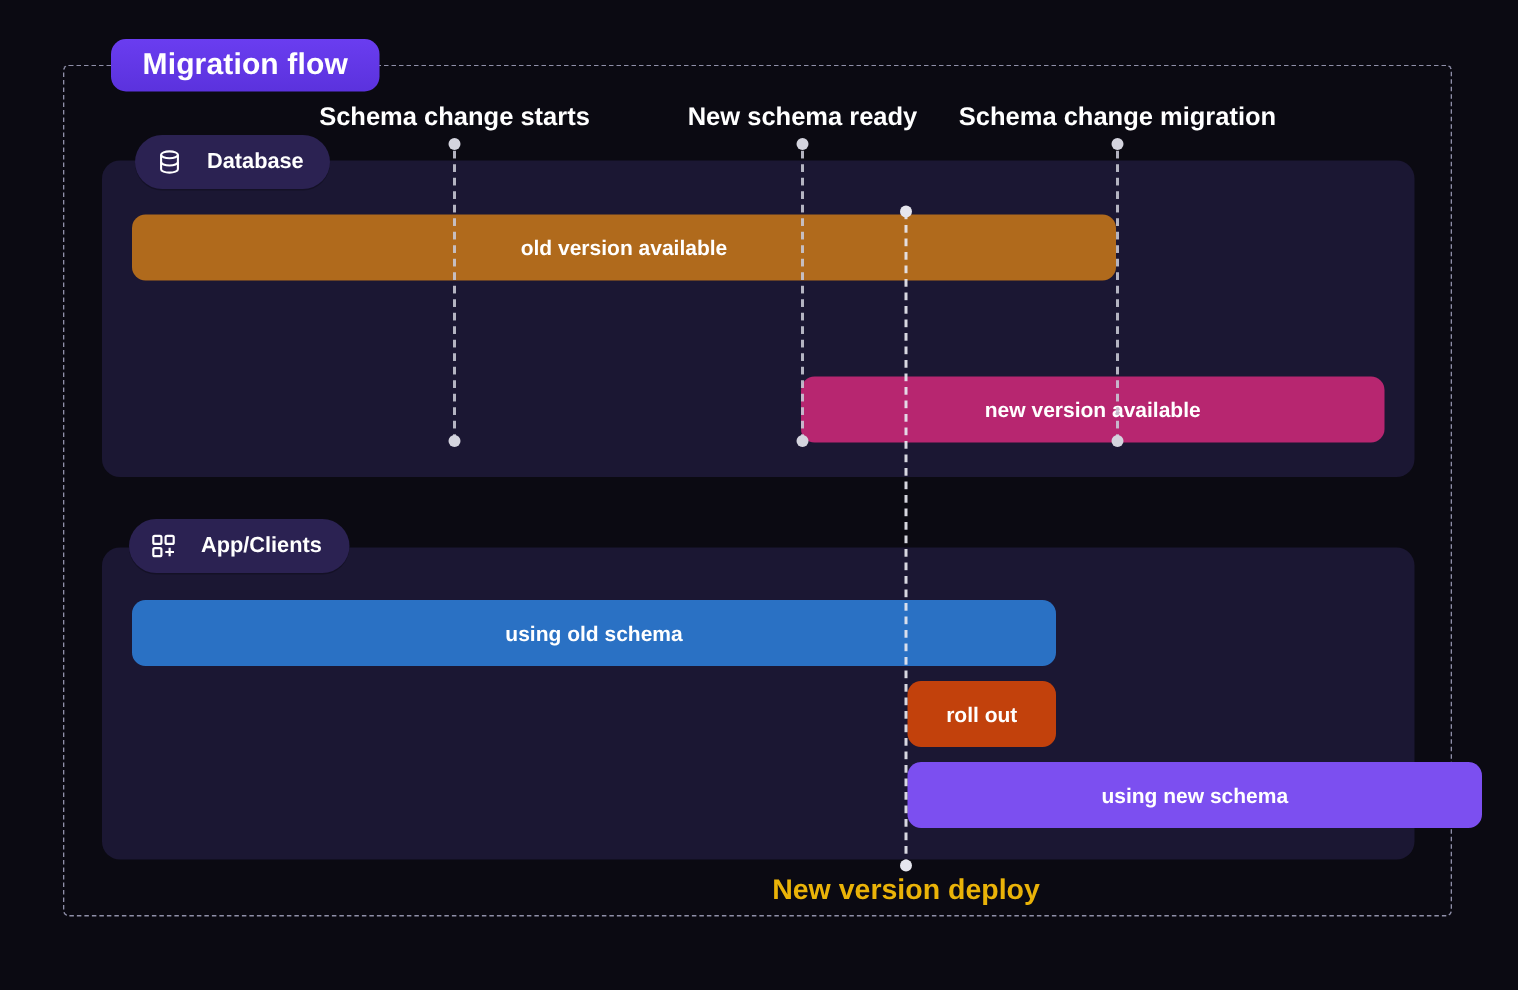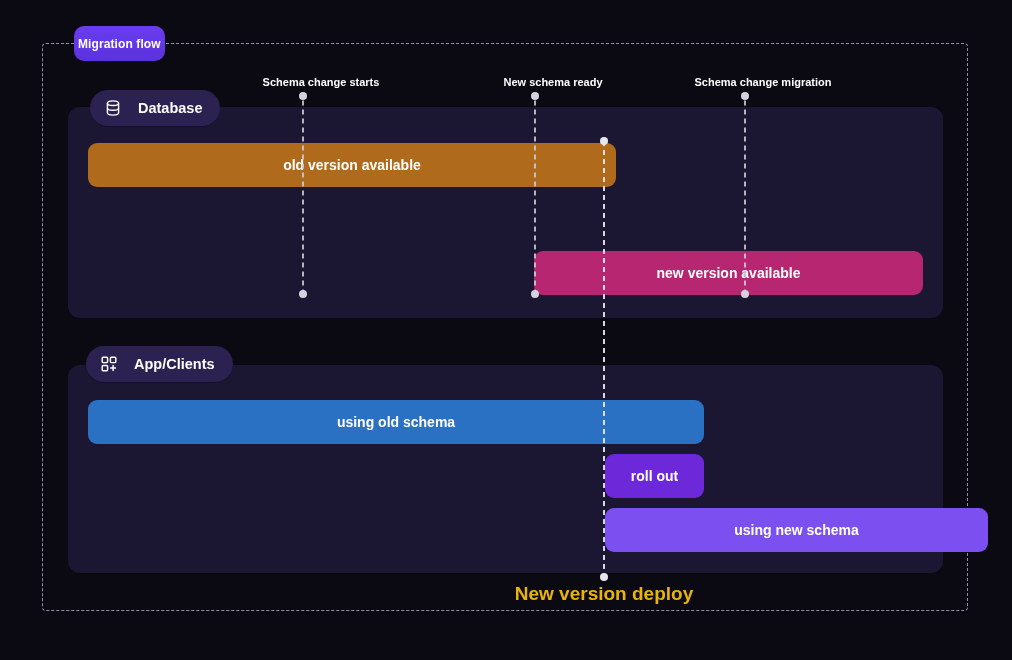--- a/index.html
+++ b/index.html
@@ -39,13 +39,13 @@
     left: 74px;
     top: 26px;
     height: 35px;
-    padding: 0 4px;
+    padding: 0 21px;
     display: flex;
     align-items: center;
     background: linear-gradient(180deg, #6a3df0 0%, #5b32dd 100%);
     border-radius: 10px;
     color: #ffffff;
-    font-size: 12px;
+    font-size: 20px;
     font-weight: bold;
     letter-spacing: 0.1px;
     z-index: 6;

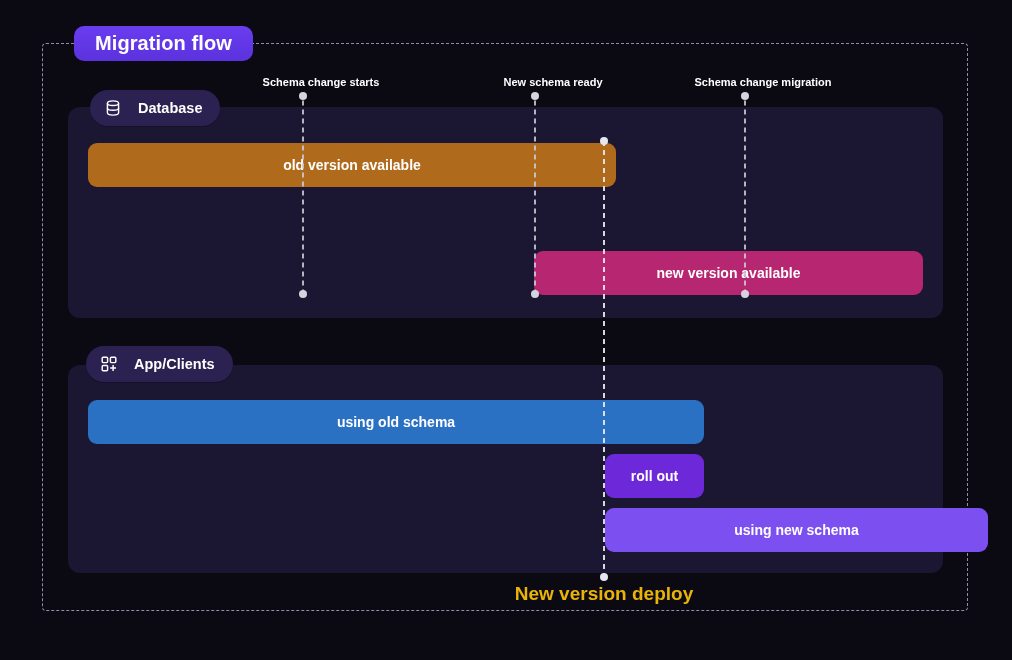--- a/index.html
+++ b/index.html
@@ -119,9 +119,8 @@
     transform: translateX(-50%);
     white-space: nowrap;
     color: #ffffff;
-    font-size: 11px;
-    font-weight: bold;
-    margin-left: 18px;
+    font-size: 17px;
+    font-weight: bold;
   }
 
   

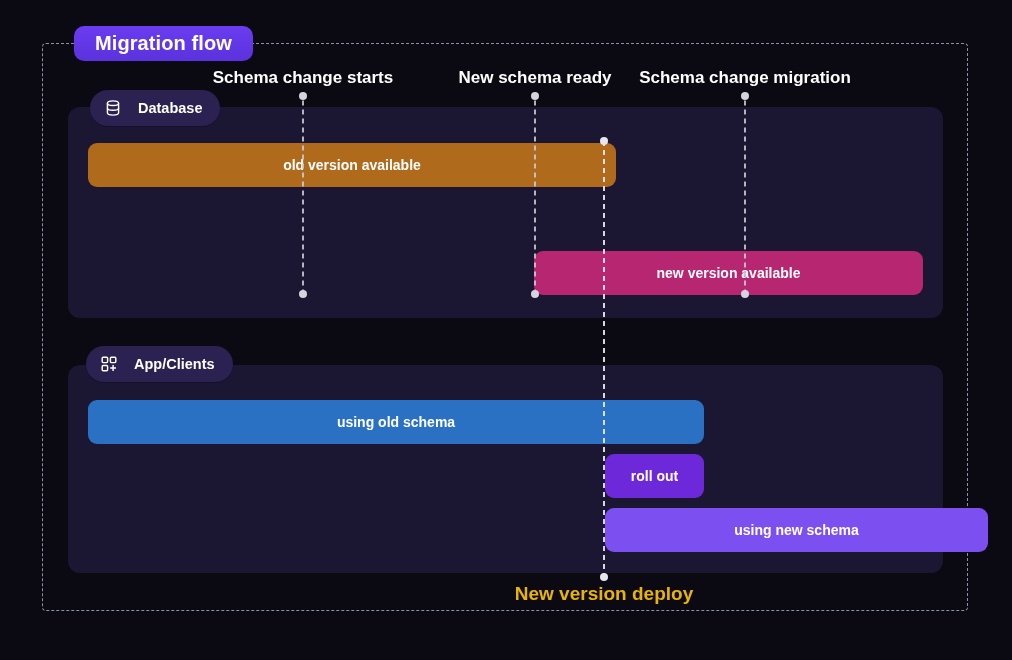--- a/index.html
+++ b/index.html
@@ -237,7 +237,7 @@
     <div class="dot bot"></div>
   </div>
 
-  <div class="bar" style="left:88px; top:143px; width:528px; background:#b06a1c;">
+  <div class="bar" style="left:88px; top:143px; width:656px; background:#b06a1c;">
     <span>old version available</span>
   </div>
 

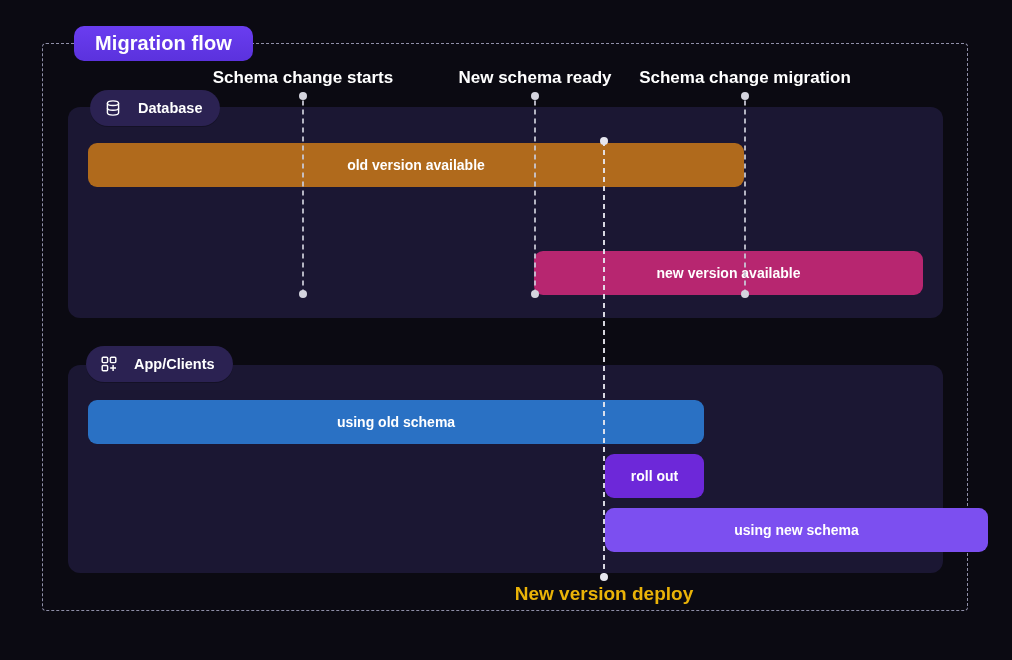--- a/index.html
+++ b/index.html
@@ -250,7 +250,7 @@
     <span>new version available</span>
   </div>
 
-  <div class="bar" style="left:605px; top:454px; width:99px; background:#6d28d9;">
+  <div class="bar" style="left:605px; top:454px; width:99px; background:#c2410c;">
     <span>roll out</span>
   </div>
 

